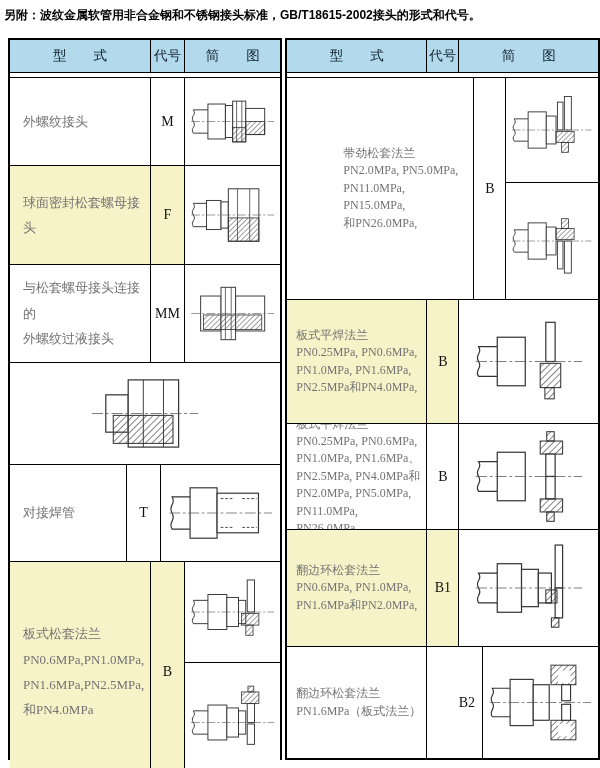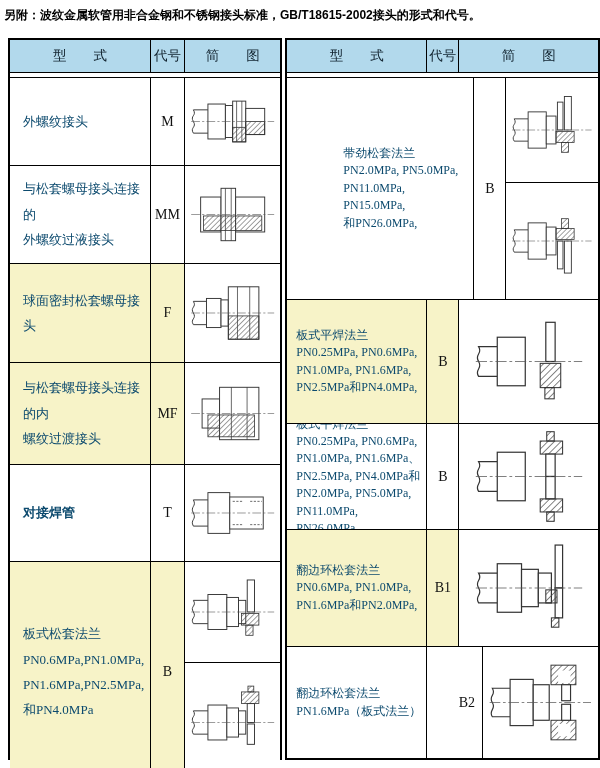--- a/index.html
+++ b/index.html
@@ -36,7 +36,7 @@
     display: flex; align-items: center;
     padding: 4px 4px 4px 13px;
     font-family: "Liberation Serif", "DejaVu Serif", serif;
-    color: #0c4a6e;
+    color: #737373;
     white-space: pre-line;
   }
   .lt .c-type { font-size: 13px; line-height: 1.95; }

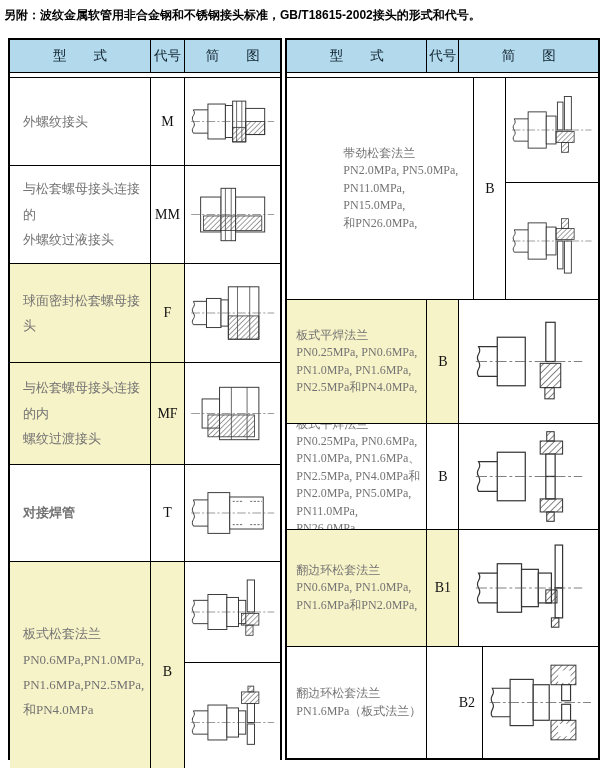--- a/index.html
+++ b/index.html
@@ -95,24 +95,6 @@
             </div>
           </div>
         </div>
-        <div class="row" style="height: 98px;">
-          <div class="c c-type" style="width: 141px;">与松套螺母接头连接的
-外螺纹过液接头</div>
-          <div class="c c-code" style="width: 34px;">MM</div>
-          <div class="c c-diag">
-            <div class="sub" style="flex: 1 1 0%;">
-              <svg viewBox="0 0 120 100" preserveAspectRatio="xMidYMid meet">
-                <rect x="16" y="26" width="28" height="48" fill="#fff" stroke="#333" stroke-width="1.3"></rect>
-                <rect x="64" y="26" width="40" height="48" fill="#fff" stroke="#333" stroke-width="1.3"></rect>
-                <rect x="44" y="14" width="20" height="72" fill="#fff" stroke="#333" stroke-width="1.3"></rect>
-                <line x1="50" y1="14" x2="50" y2="86" stroke="#333" stroke-width="1"></line>
-                <line x1="58" y1="14" x2="58" y2="86" stroke="#333" stroke-width="1"></line>
-                <rect x="20" y="52" width="80" height="20" fill="url(#hp)" stroke="#333" stroke-width="1.1"></rect>
-                <path d="M3 50 H117" stroke="#555" stroke-width="0.8" stroke-dasharray="12 3 3 3" fill="none"></path>
-              </svg>
-            </div>
-          </div>
-        </div>
         <div class="row" style="height: 99px;">
           <div class="c c-type hl" style="width: 141px; background: rgb(247, 243, 200);">球面密封松套螺母接头</div>
           <div class="c c-code hl" style="width: 34px; background: rgb(247, 243, 200);">F</div>
@@ -126,6 +108,24 @@
                 <line x1="66.6" y1="14" x2="66.6" y2="86" stroke="#333" stroke-width="1"></line>
                 <line x1="83.4" y1="14" x2="83.4" y2="86" stroke="#333" stroke-width="1"></line>
                 <rect x="54" y="54" width="42" height="32" fill="url(#hp)" stroke="#333" stroke-width="1.1"></rect>
+                <path d="M3 50 H117" stroke="#555" stroke-width="0.8" stroke-dasharray="12 3 3 3" fill="none"></path>
+              </svg>
+            </div>
+          </div>
+        </div>
+        <div class="row" style="height: 98px;">
+          <div class="c c-type" style="width: 141px;">与松套螺母接头连接的
+外螺纹过液接头</div>
+          <div class="c c-code" style="width: 34px;">MM</div>
+          <div class="c c-diag">
+            <div class="sub" style="flex: 1 1 0%;">
+              <svg viewBox="0 0 120 100" preserveAspectRatio="xMidYMid meet">
+                <rect x="16" y="26" width="28" height="48" fill="#fff" stroke="#333" stroke-width="1.3"></rect>
+                <rect x="64" y="26" width="40" height="48" fill="#fff" stroke="#333" stroke-width="1.3"></rect>
+                <rect x="44" y="14" width="20" height="72" fill="#fff" stroke="#333" stroke-width="1.3"></rect>
+                <line x1="50" y1="14" x2="50" y2="86" stroke="#333" stroke-width="1"></line>
+                <line x1="58" y1="14" x2="58" y2="86" stroke="#333" stroke-width="1"></line>
+                <rect x="20" y="52" width="80" height="20" fill="url(#hp)" stroke="#333" stroke-width="1.1"></rect>
                 <path d="M3 50 H117" stroke="#555" stroke-width="0.8" stroke-dasharray="12 3 3 3" fill="none"></path>
               </svg>
             </div>

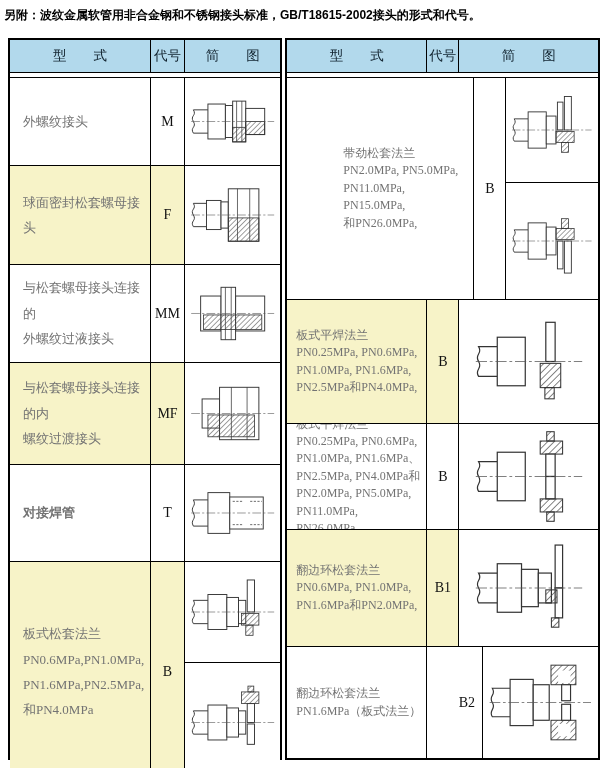--- a/index.html
+++ b/index.html
@@ -132,8 +132,6 @@
           </div>
         </div>
         <div class="row" style="height: 102px;">
-          <div class="c c-type hl" style="width: 141px; background: rgb(247, 243, 200);">与松套螺母接头连接的内
-螺纹过渡接头</div>
           <div class="c c-code hl" style="width: 34px; background: rgb(247, 243, 200);">MF</div>
           <div class="c c-diag">
             <div class="sub" style="flex: 1 1 0%;">

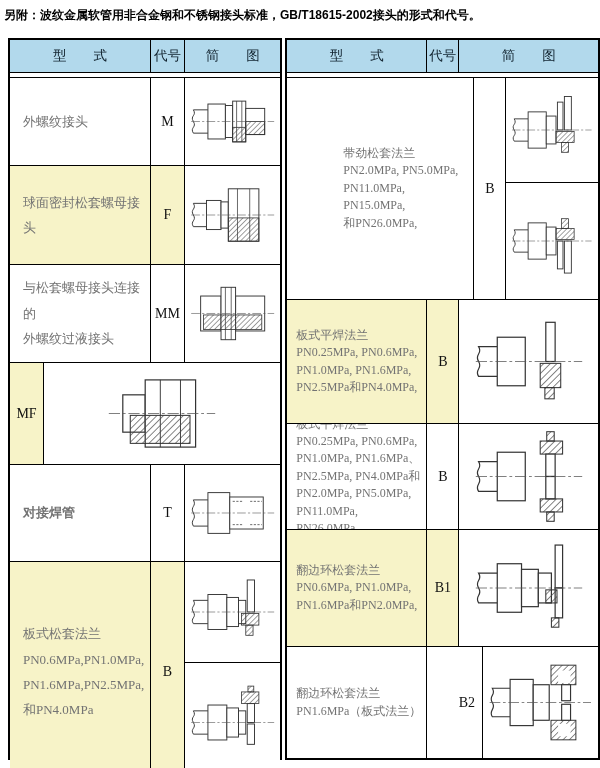--- a/index.html
+++ b/index.html
@@ -132,7 +132,6 @@
           </div>
         </div>
         <div class="row" style="height: 102px;">
-          <div class="c c-code hl" style="width: 34px; background: rgb(247, 243, 200);">MF</div>
           <div class="c c-diag">
             <div class="sub" style="flex: 1 1 0%;">
               <svg viewBox="0 0 120 100" preserveAspectRatio="xMidYMid meet">

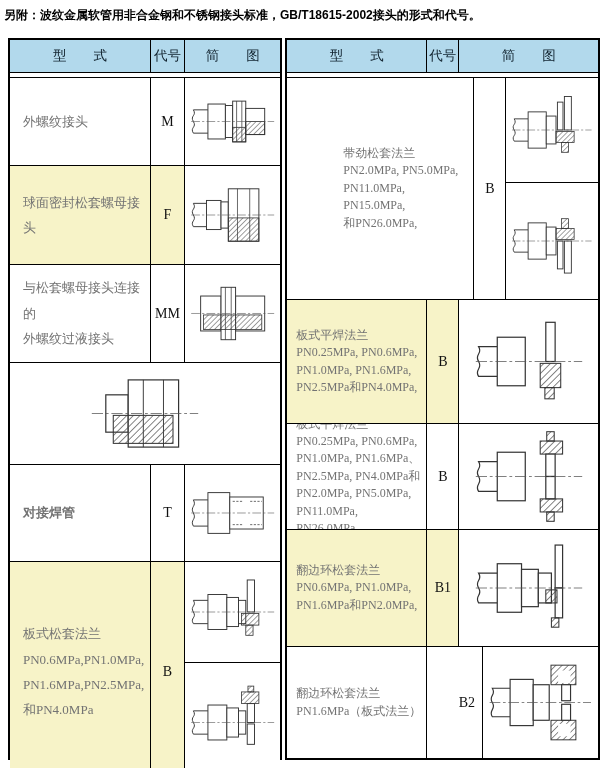--- a/index.html
+++ b/index.html
@@ -146,7 +146,7 @@
           </div>
         </div>
         <div class="row" style="height: 97px;">
-          <div class="c c-type" style="width: 141px; font-weight: bold;">对接焊管</div>
+          <div class="c c-type" style="width: 117px;">对接焊管</div>
           <div class="c c-code" style="width: 34px;">T</div>
           <div class="c c-diag">
             <div class="sub" style="flex: 1 1 0%;">

